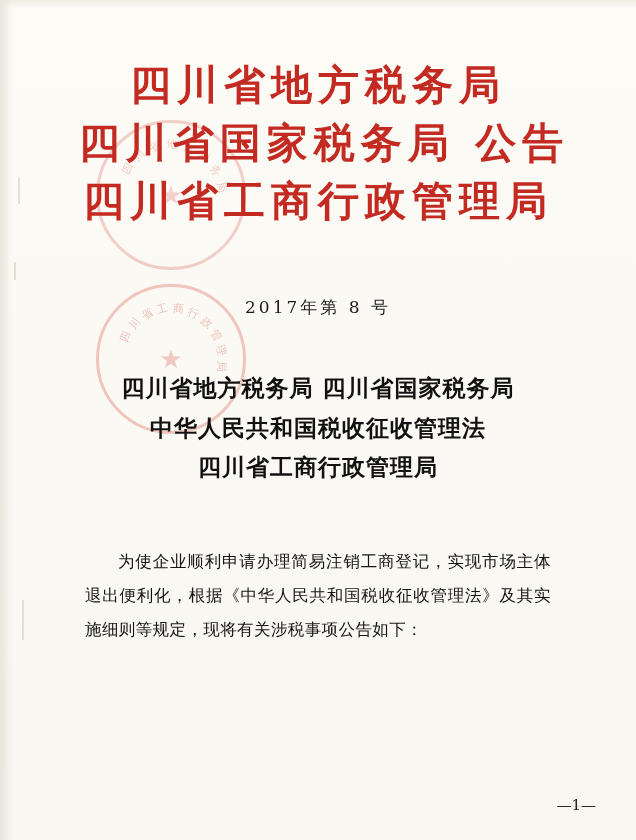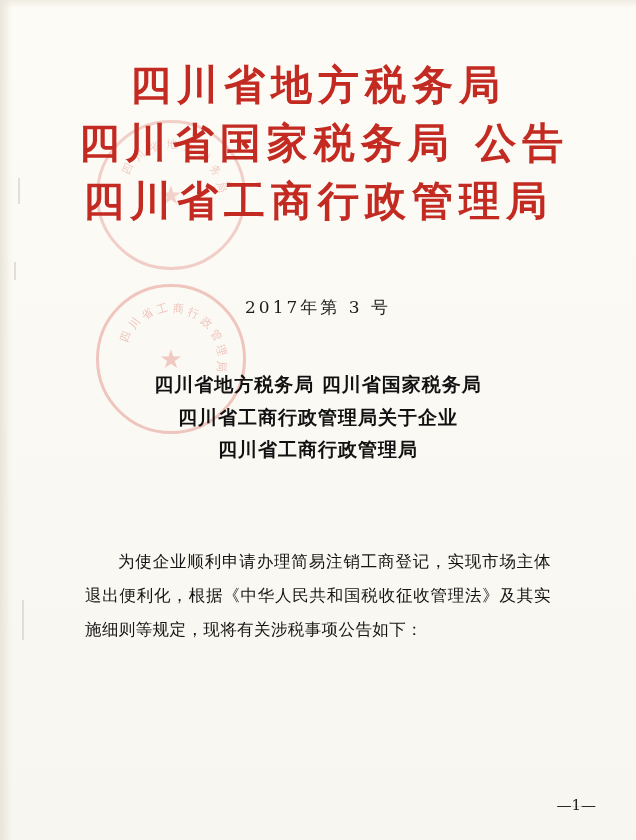--- a/index.html
+++ b/index.html
@@ -224,7 +224,7 @@
     <div class="line l3">四川省工商行政管理局</div>
   </div>
 
-  <div class="issue-no">2017年第 3 号</div>
+  <div class="issue-no">2017年第 8 号</div>
 
   <div class="doc-title">
     <div>四川省地方税务局 四川省国家税务局</div>

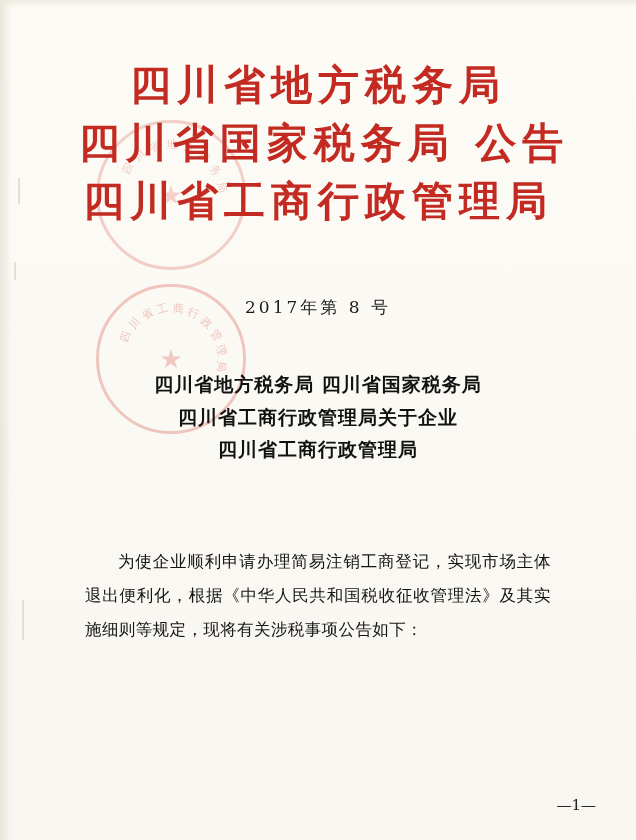--- a/index.html
+++ b/index.html
@@ -135,7 +135,7 @@
     text-align: center;
     font-family: "DejaVu Serif", serif;
     font-weight: bold;
-    font-size: 19px;
+    font-size: 23px;
     line-height: 1.72;
     color: #111;
     letter-spacing: 1px;

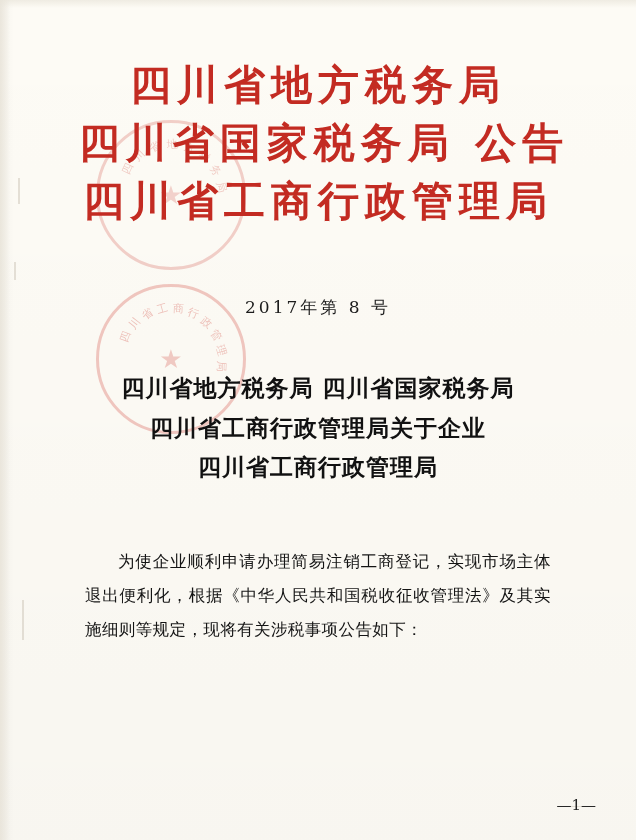--- a/index.html
+++ b/index.html
@@ -228,7 +228,7 @@
 
   <div class="doc-title">
     <div>四川省地方税务局 四川省国家税务局</div>
-    <div>四川省工商行政管理局关于企业</div>
+    <div>中华人民共和国税收征收管理法</div>
     <div>四川省工商行政管理局</div>
   </div>
 

